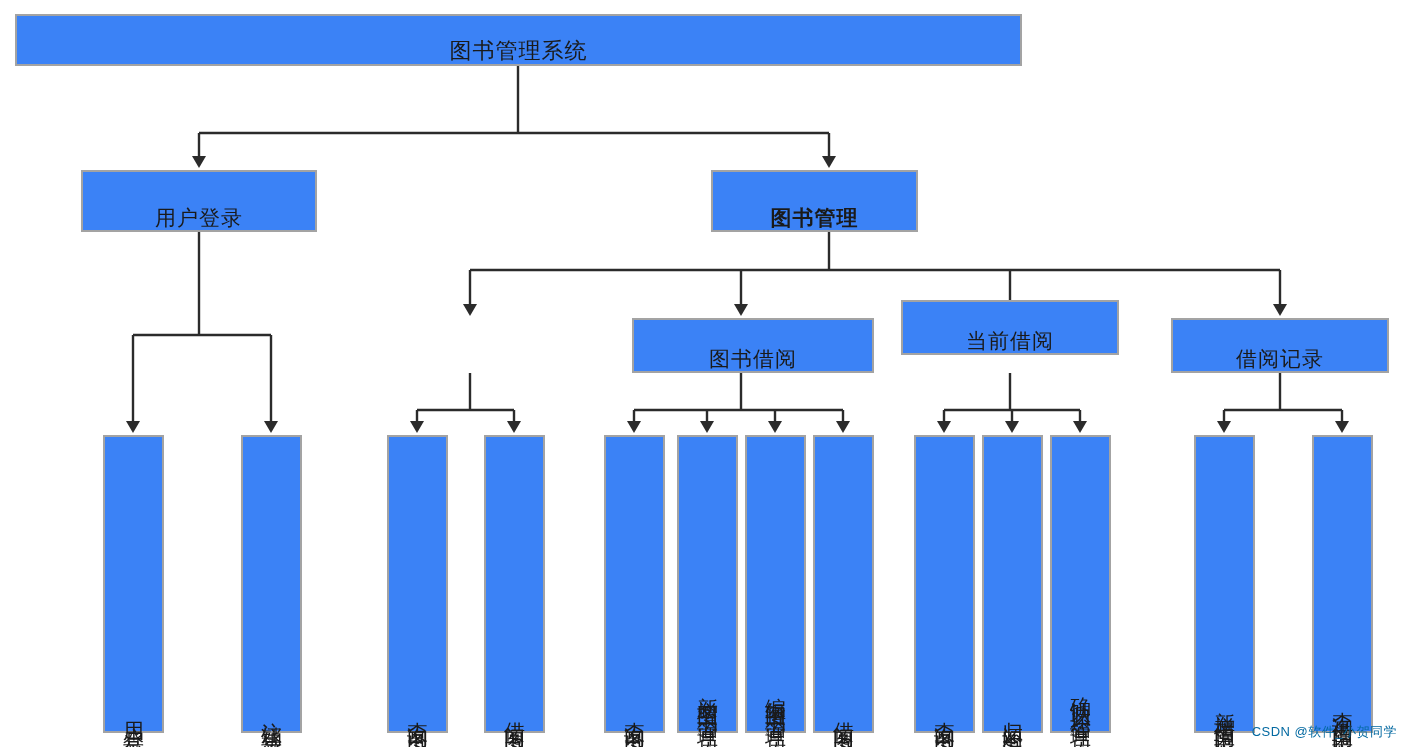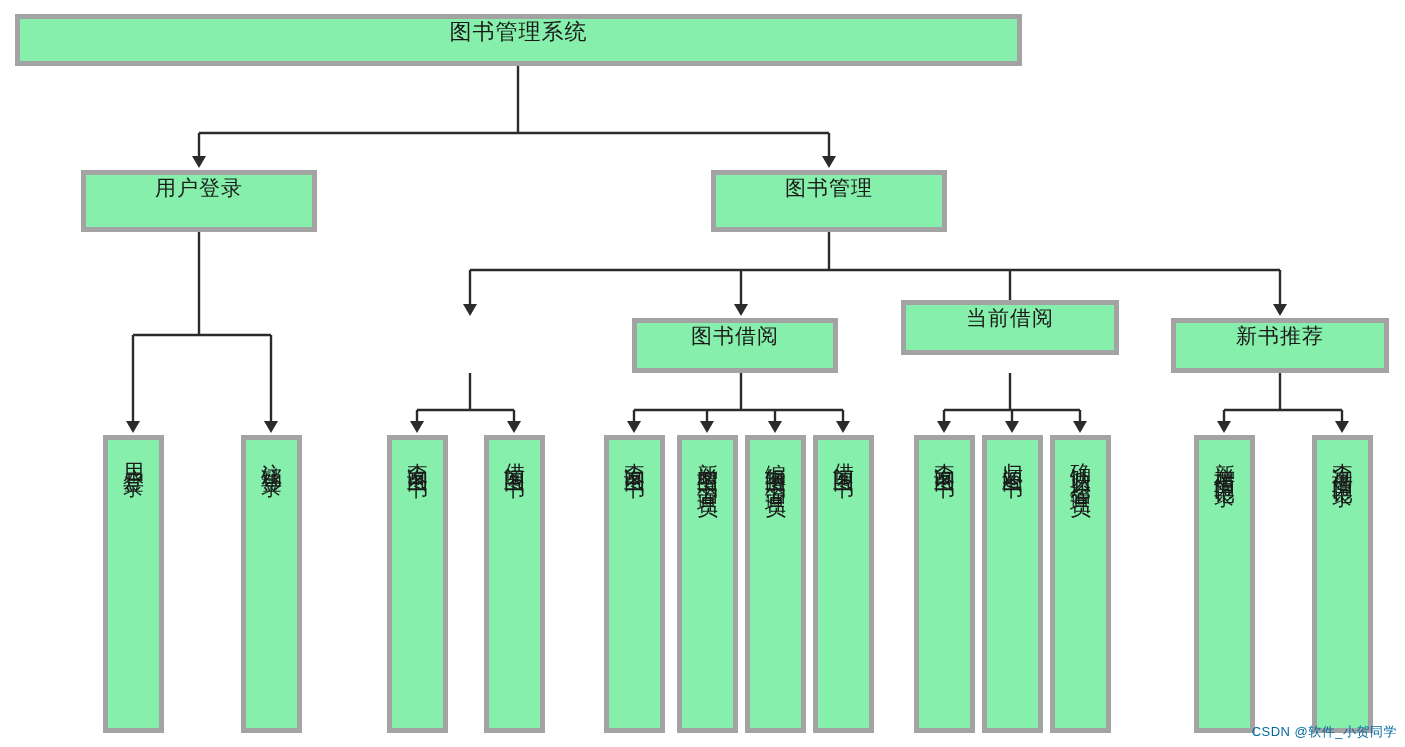--- a/index.html
+++ b/index.html
@@ -29,10 +29,10 @@
   .node {
     position: absolute;
     box-sizing: border-box;
-    border: 5px solid #a3a3a3;
-    background: #86efac;
+    border: 2px solid #a3a3a3;
+    background: #3b82f6;
     display: flex;
-    align-items: flex-start;
+    align-items: flex-end;
     justify-content: center;
     color: #1a1a1a;
   }

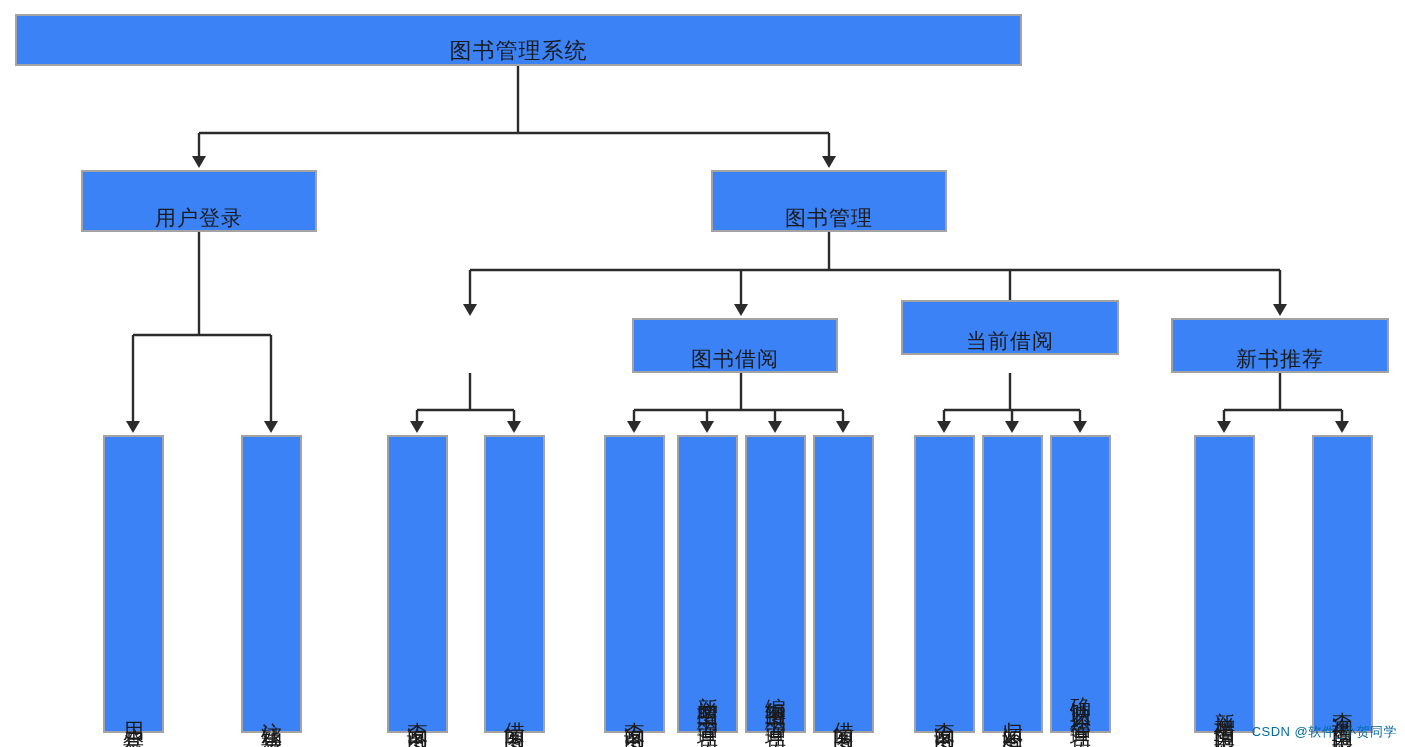--- a/index.html
+++ b/index.html
@@ -121,7 +121,7 @@
   <div class="node h" style="left: 81px; top: 170px; width: 236px; height: 62px;">
     <span>用户登录</span>
   </div>
-  <div class="node h" style="left: 711px; top: 170px; width: 236px; height: 62px;">
+  <div class="node h" style="left: 711px; top: 170px; width: 207px; height: 62px; font-weight: bold;">
     <span>图书管理</span>
   </div>
 

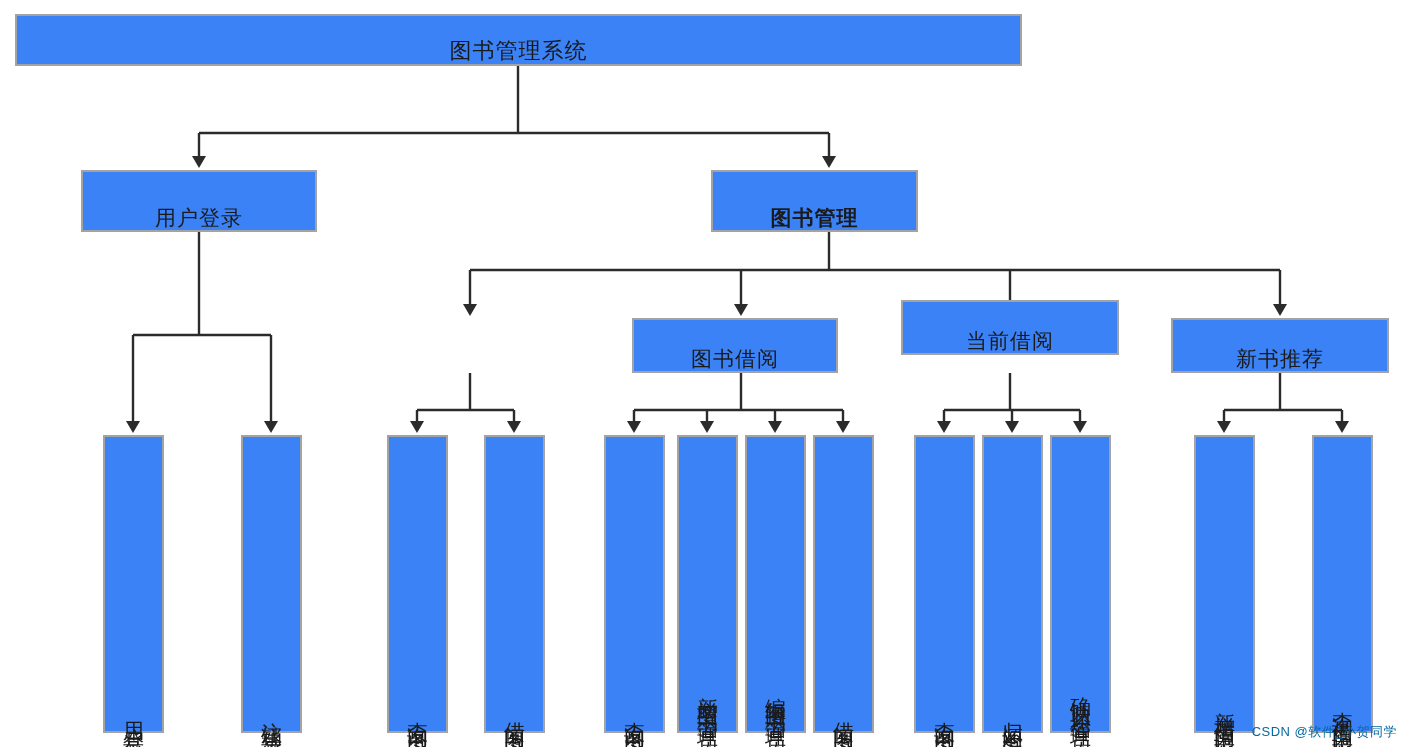--- a/index.html
+++ b/index.html
@@ -125,7 +125,7 @@
     <span>图书管理</span>
   </div>
 
-  <div class="node h" style="left: 632px; top: 318px; width: 206px; height: 55px;">
+  <div class="node h" style="left: 632px; top: 318px; width: 242px; height: 55px;">
     <span>图书借阅</span>
   </div>
   <div class="node h" style="left: 901px; top: 300px; width: 218px; height: 55px;">

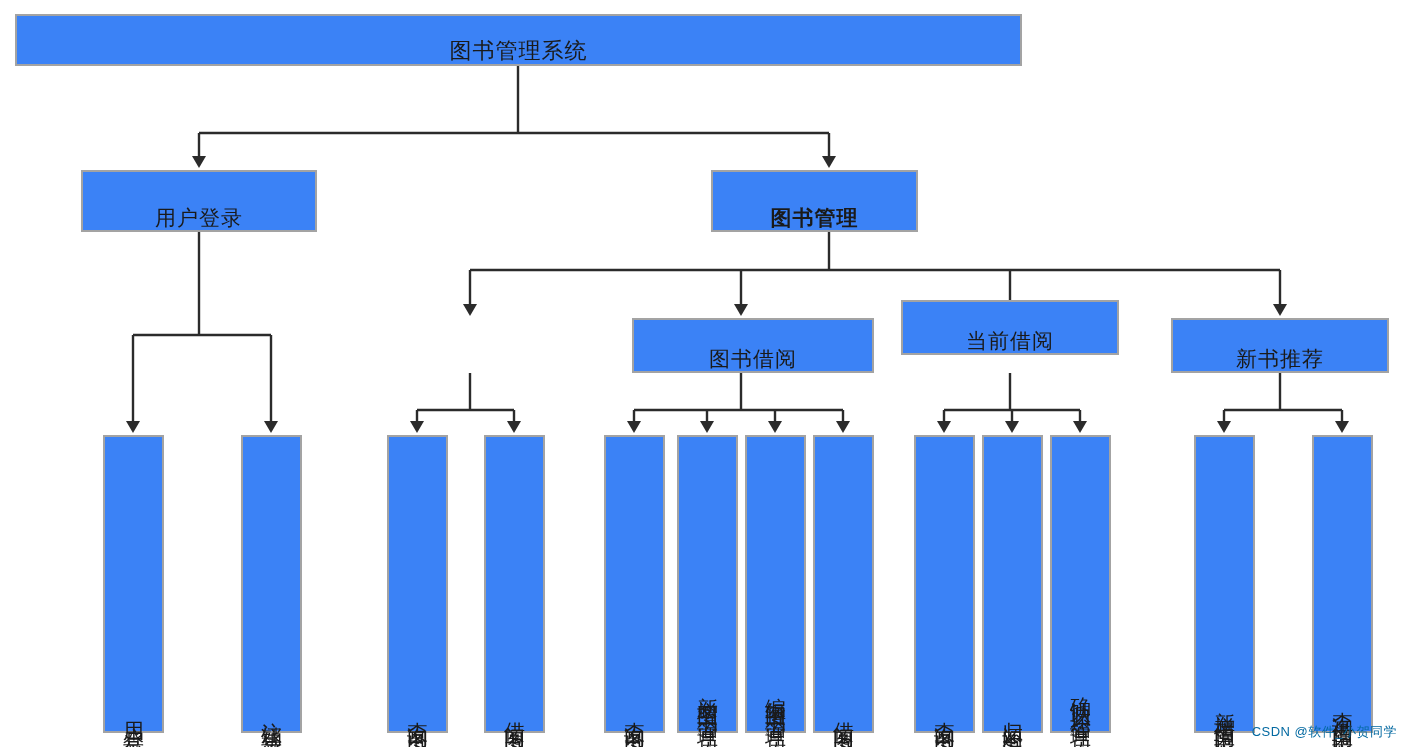--- a/index.html
+++ b/index.html
@@ -132,7 +132,7 @@
     <span>当前借阅</span>
   </div>
   <div class="node h" style="left: 1171px; top: 318px; width: 218px; height: 55px;">
-    <span>新书推荐</span>
+    <span>借阅记录</span>
   </div>
 
   <div class="node v" style="left: 103px; top: 435px; width: 61px; height: 298px;">

